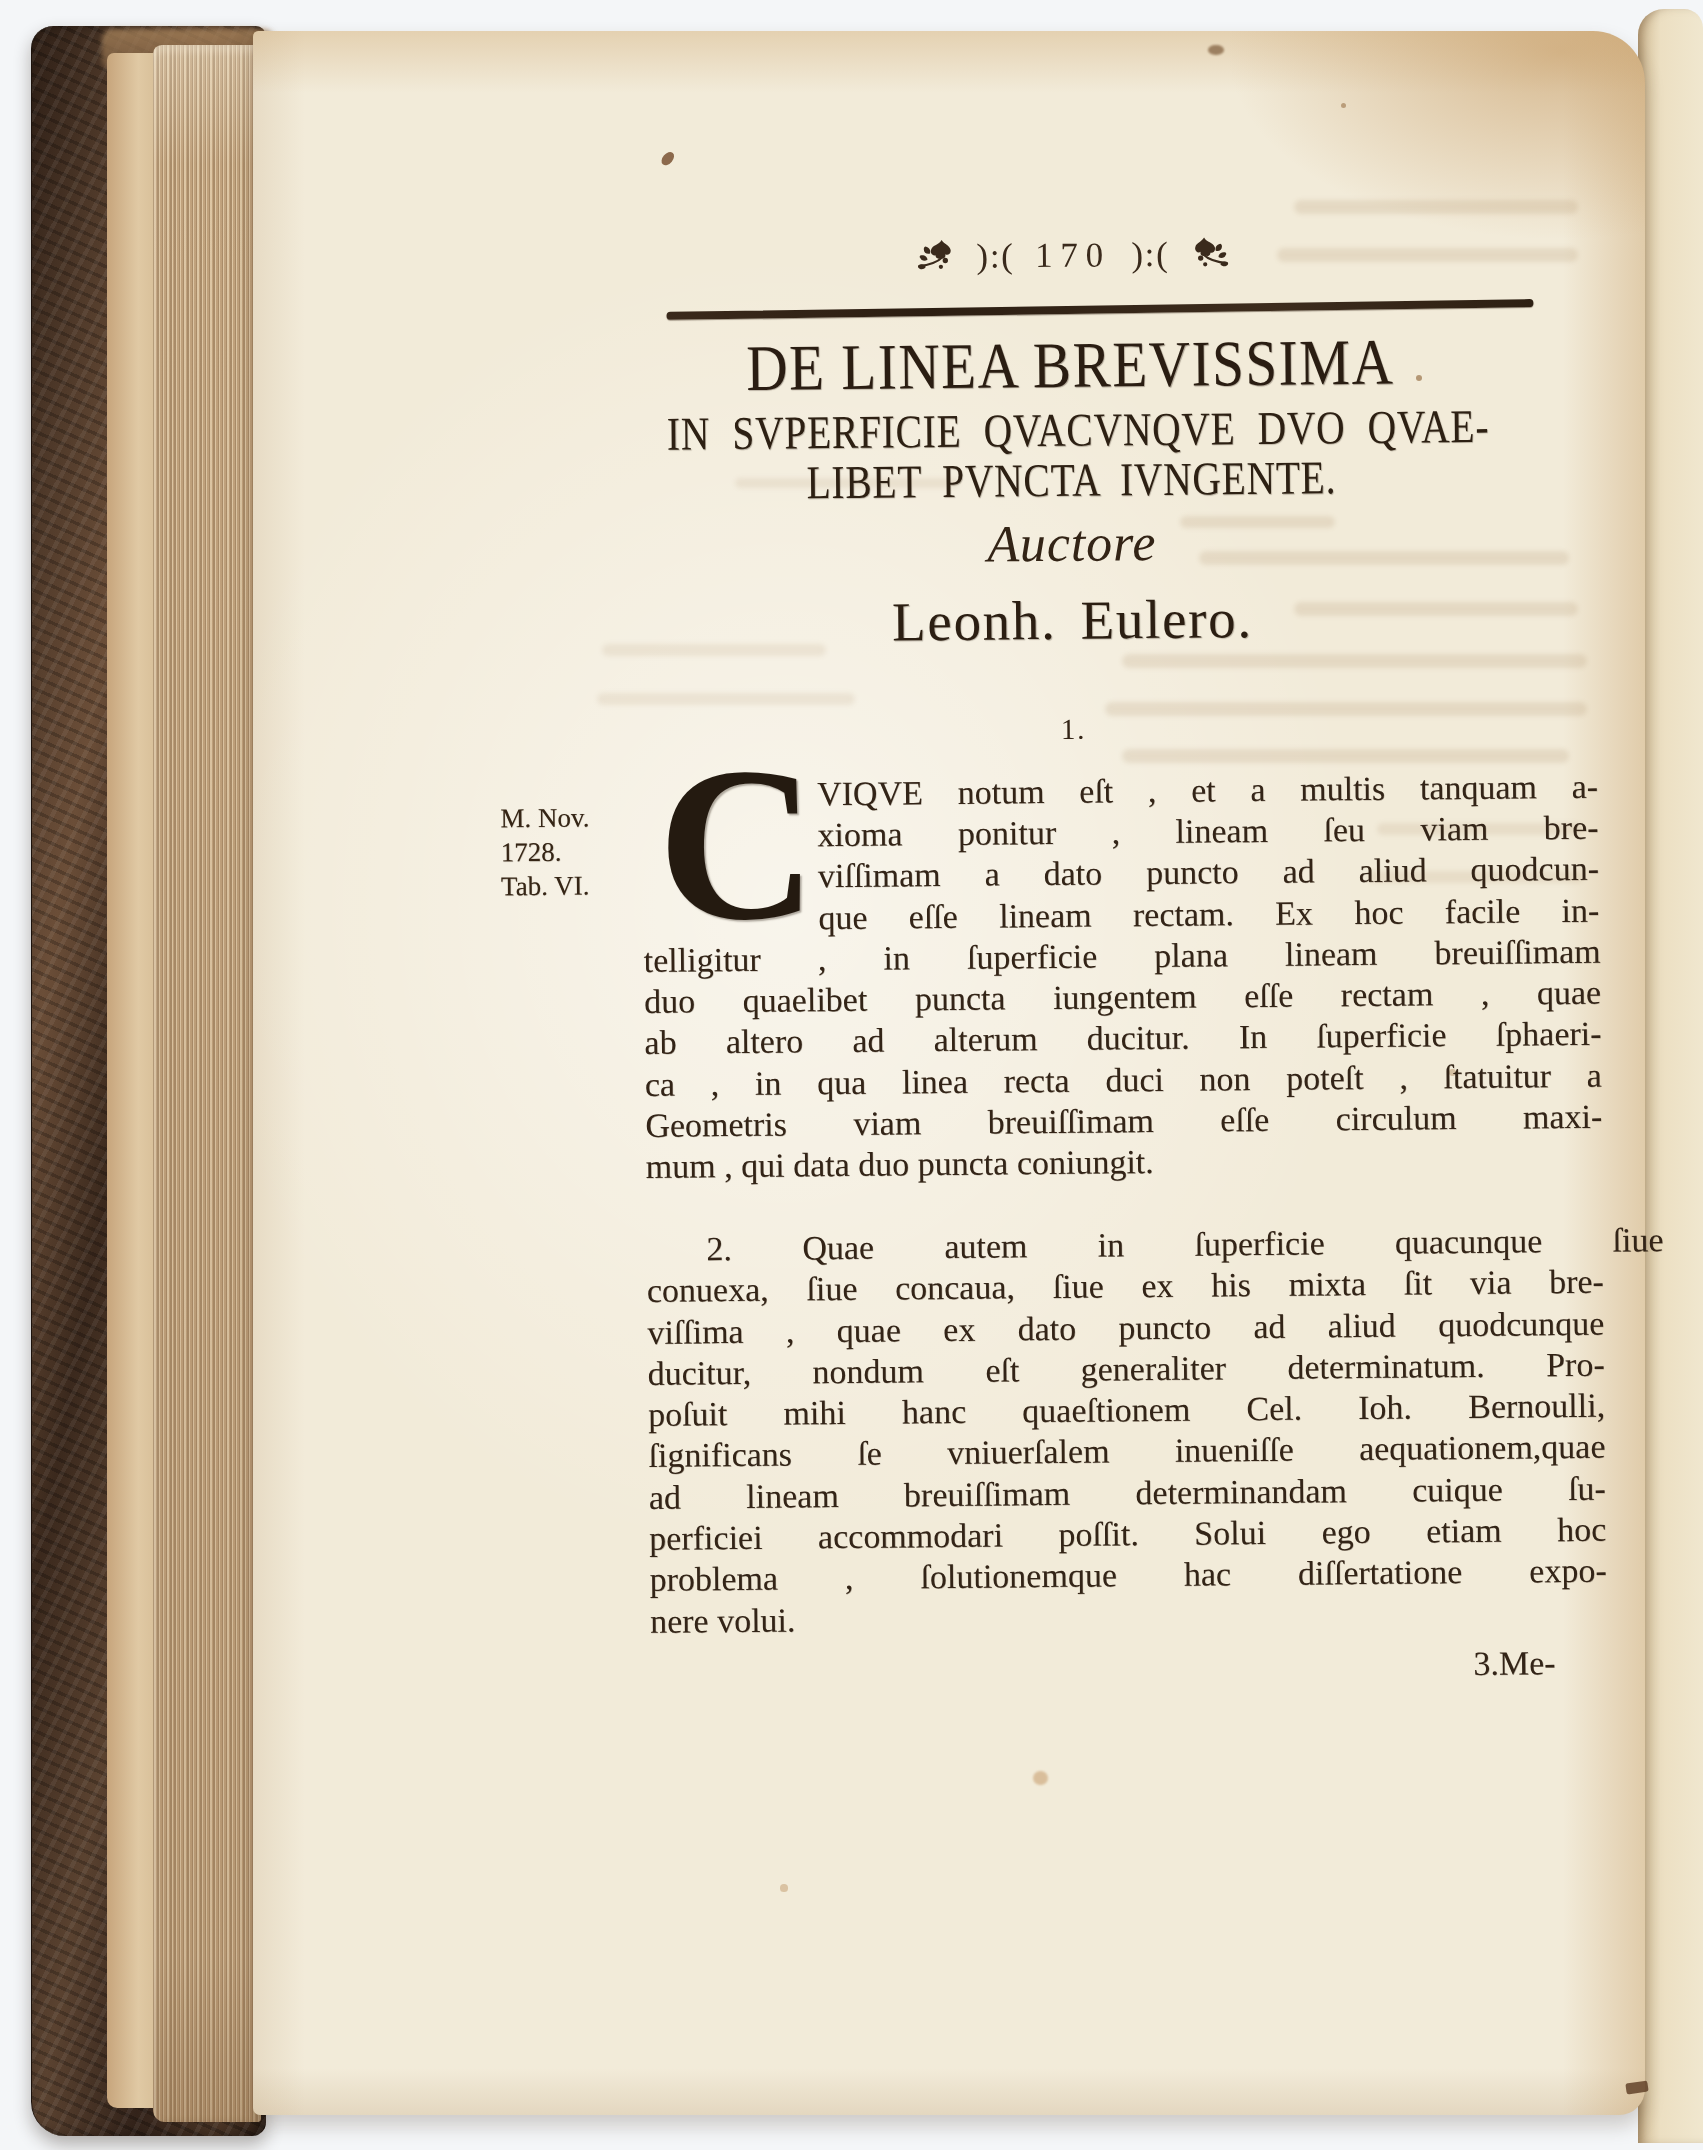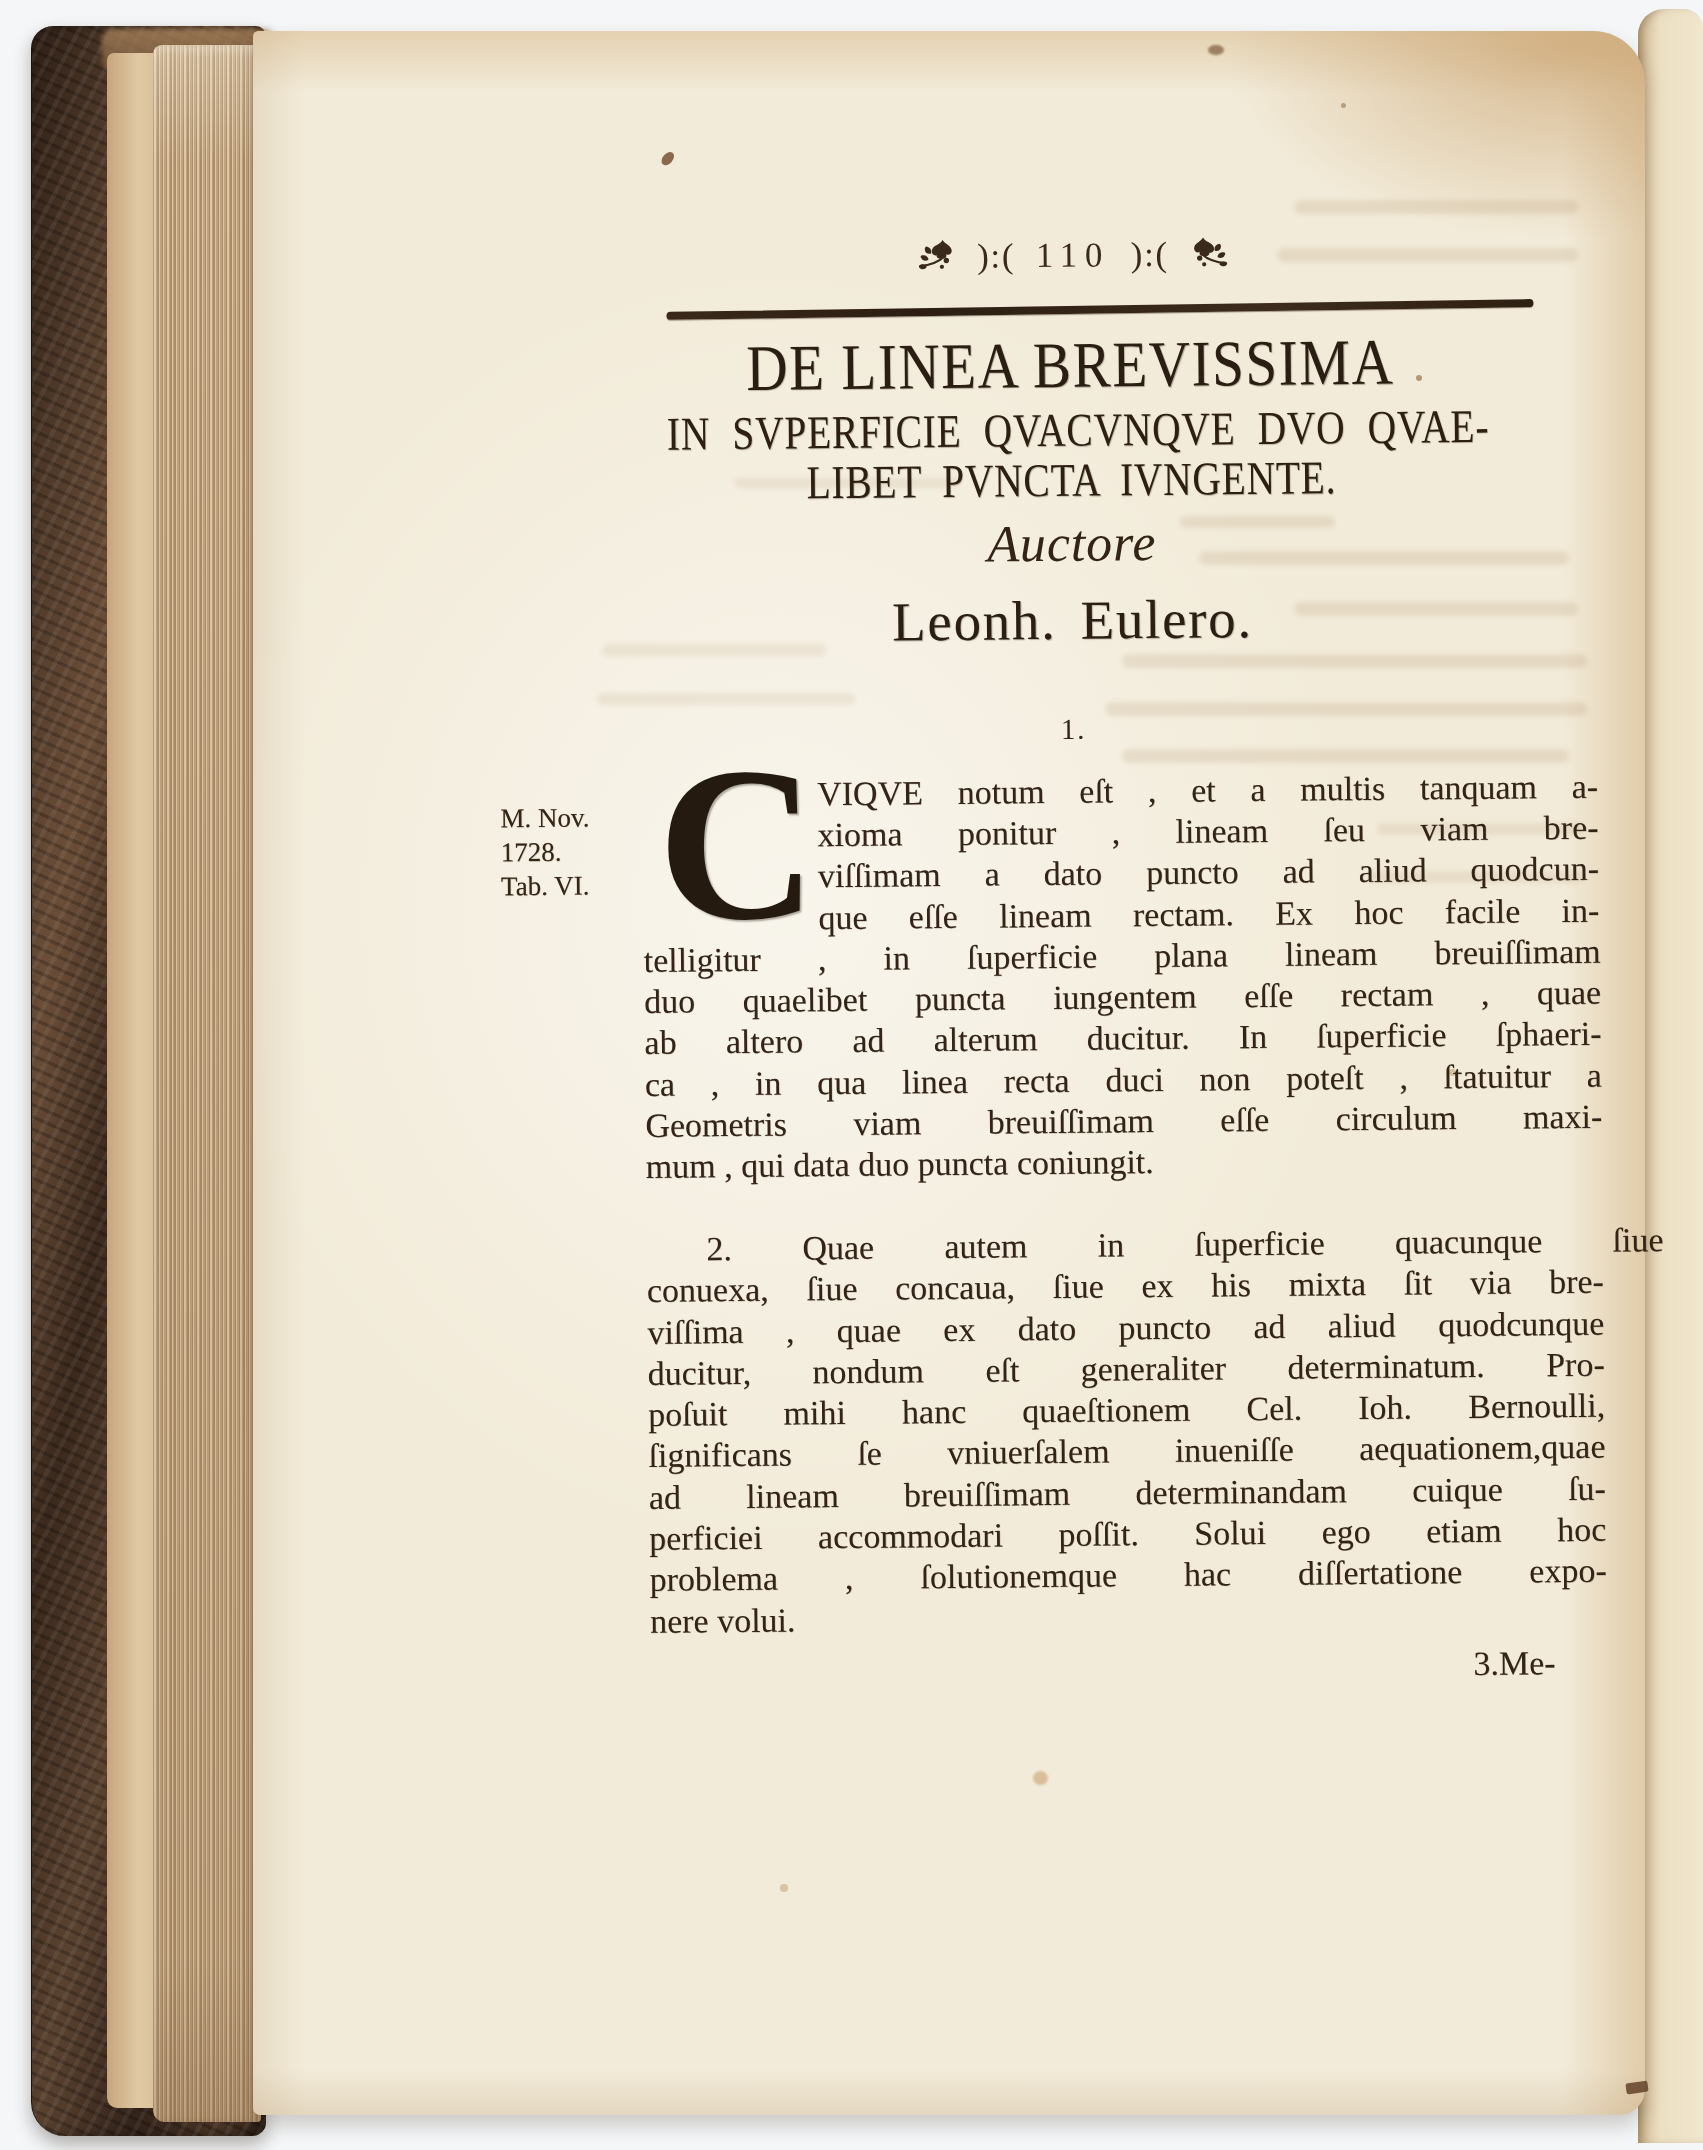--- a/index.html
+++ b/index.html
@@ -160,7 +160,7 @@
       <path d="M31 21c-6 6-16 9-27 10" stroke="#3a2a1c" stroke-width="2.4" fill="none"></path>
     </svg>
     <span class="hdr-brackets">):(</span>
-    <span class="hdr-num">110</span>
+    <span class="hdr-num">170</span>
     <span class="hdr-brackets">):(</span>
     <svg class="fleuron flip" viewBox="0 0 46 42">
       <g fill="#3a2a1c">

